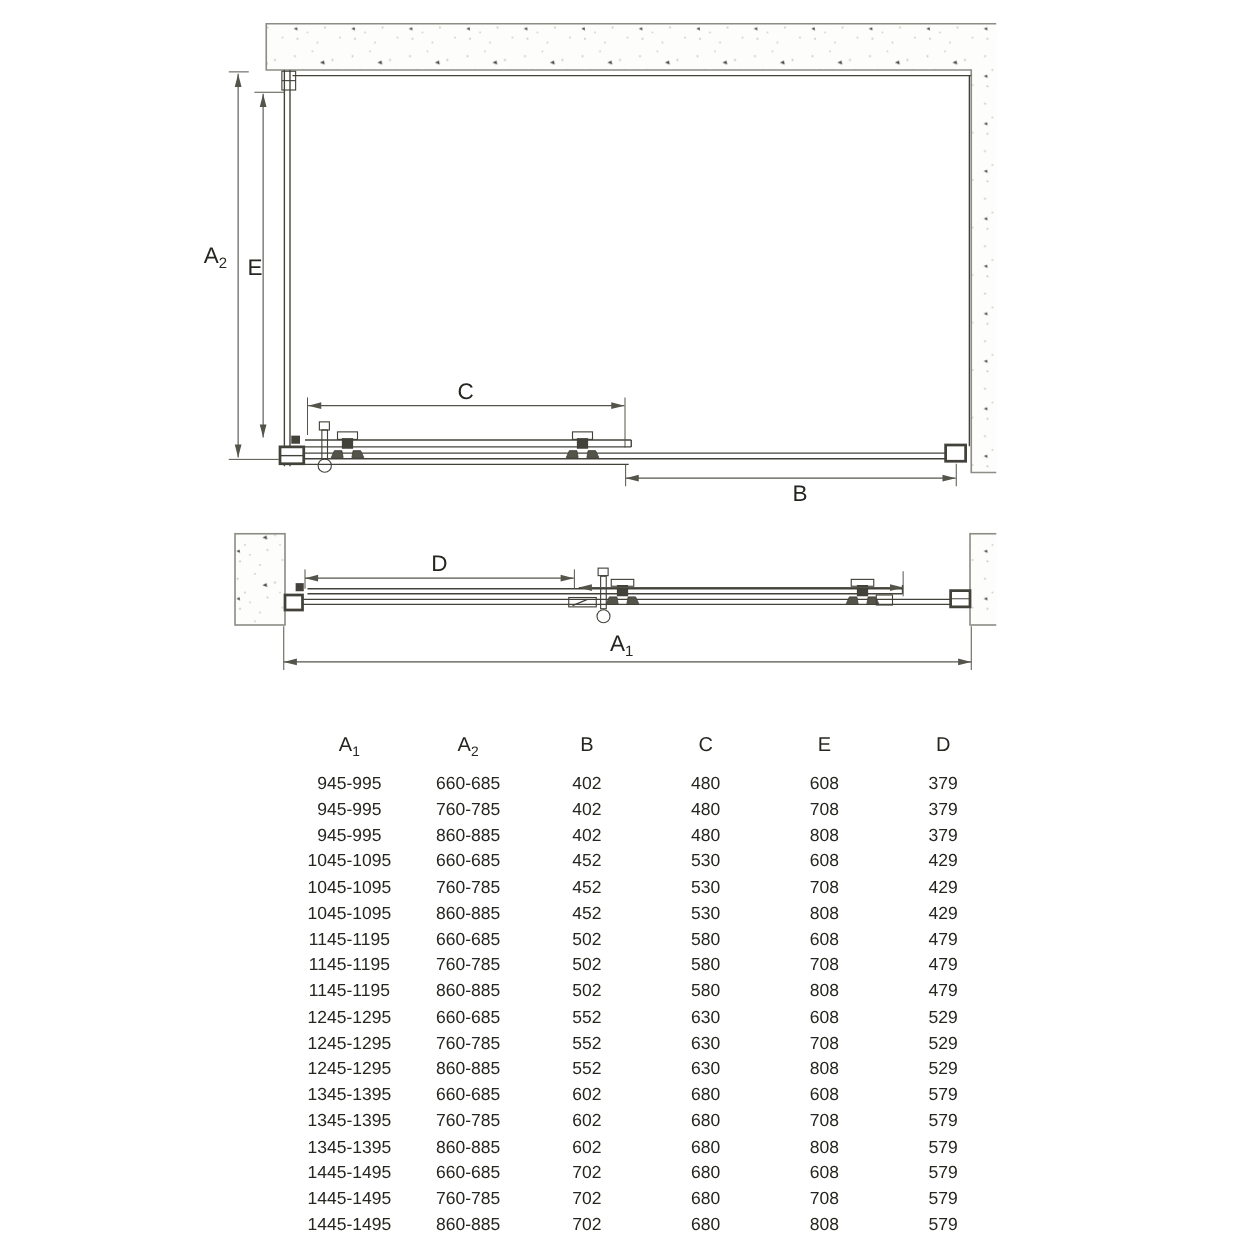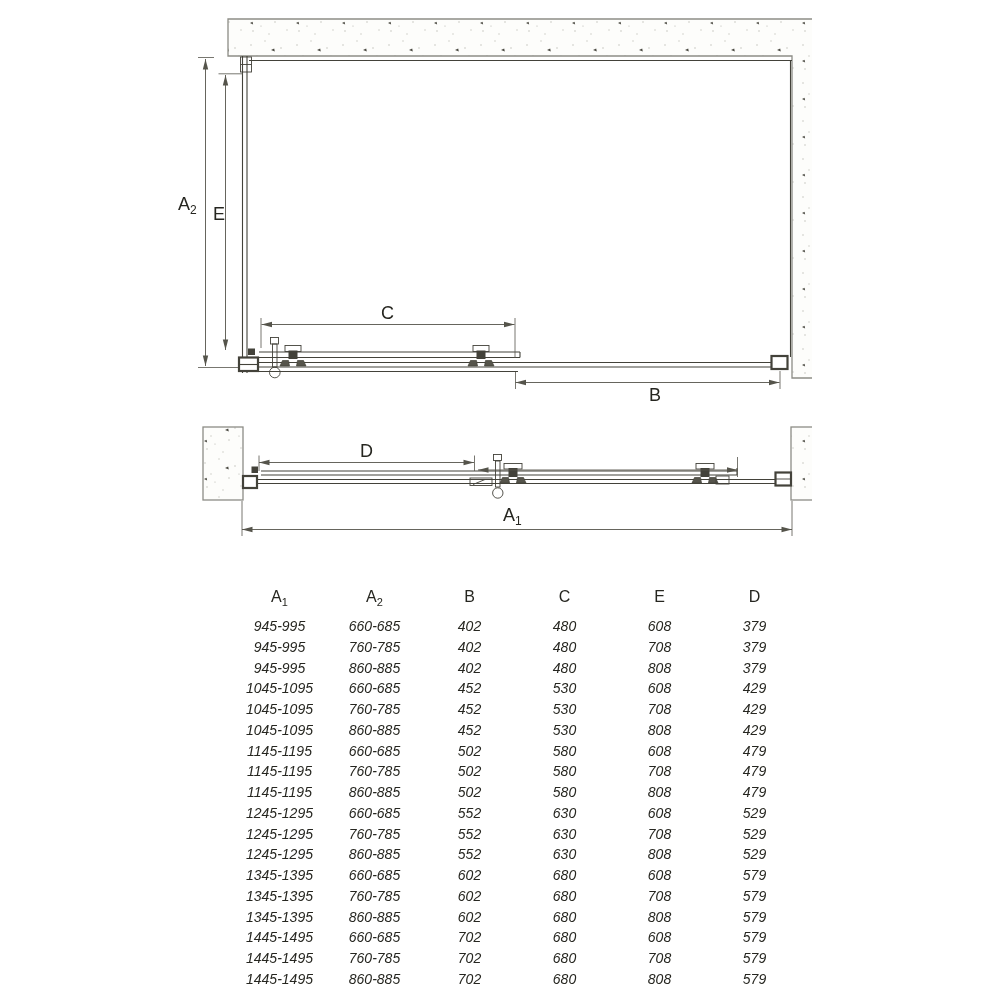--- a/index.html
+++ b/index.html
@@ -8,7 +8,7 @@
   }
   html,body{margin:0;padding:0;}
   body{font-family:"Liberation Sans",sans-serif;background:var(--background);}
-  .canvas{position:relative;width:797px;height:1000px;background:var(--background);overflow:hidden;padding-left:15px;}
+  .canvas{position:relative;width:797px;height:1000px;background:var(--background);overflow:hidden;}
 
   
   svg{display:block;}

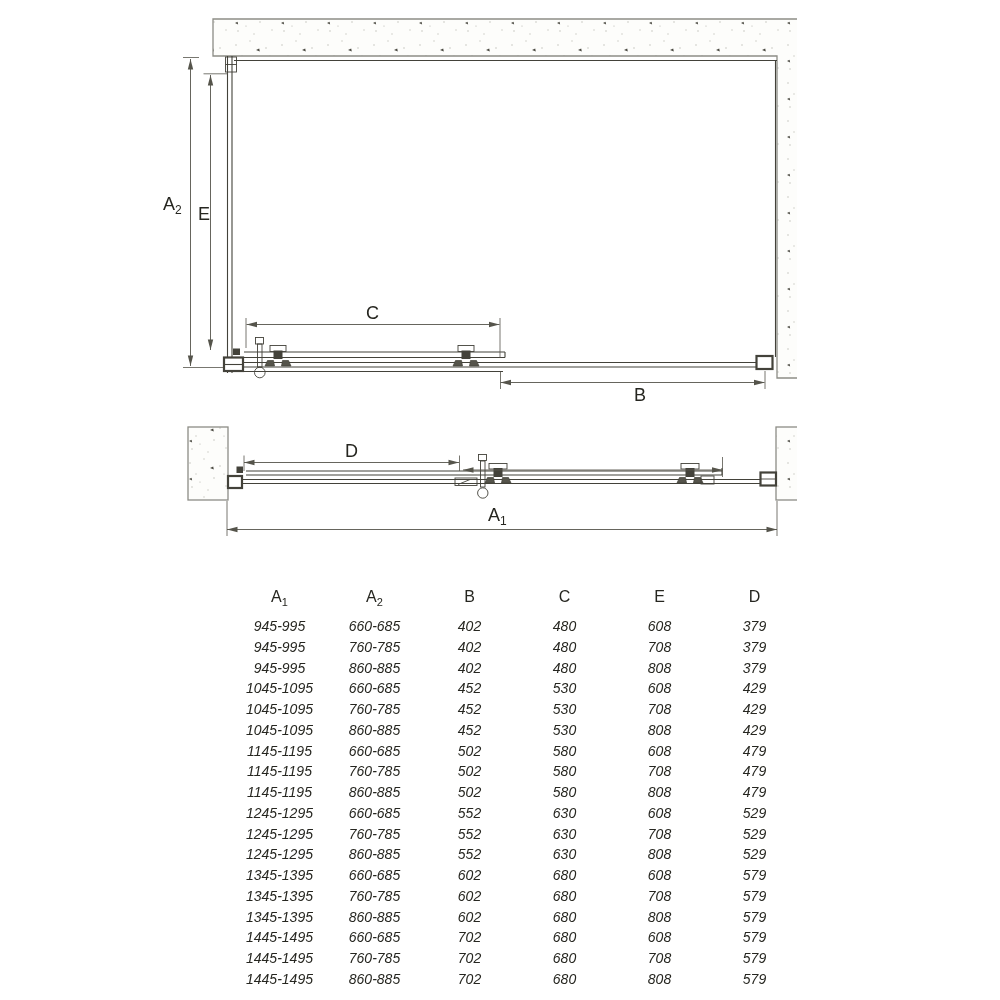--- a/index.html
+++ b/index.html
@@ -30,7 +30,7 @@
   .thead{height:24px;margin-bottom:7px;}
   .th{text-align:center;font-size:16px;line-height:24px;}
   .th sub{font-size:11px;line-height:0;}
-  .tr{height:20.78px;font-style:italic;}
+  .tr{height:20.78px;}
   .td{text-align:center;font-size:14px;line-height:20.78px;white-space:nowrap;}
 </style>
 </head>

